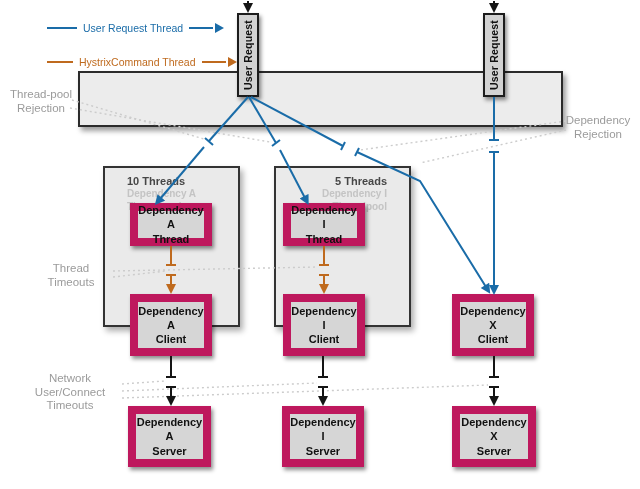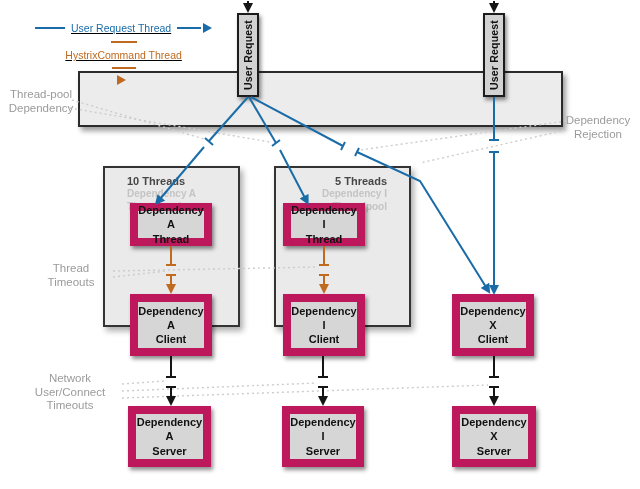--- a/index.html
+++ b/index.html
@@ -56,7 +56,7 @@
   }
 
   
-  .legend { position:absolute; left:35px; top:22px; z-index:3; display:flex; flex-direction:column; gap:7px;text-decoration:underline; }
+  .legend { position:absolute; left:47px; top:22px; z-index:3; display:flex; flex-direction:column; gap:22px; }
   .lrow { display:flex; align-items:center; gap:6px; font-size:10.5px; }
   .lline { display:inline-block; width:30px; height:0; border-top:2px solid currentColor; }
   .lline.short { width:24px; }

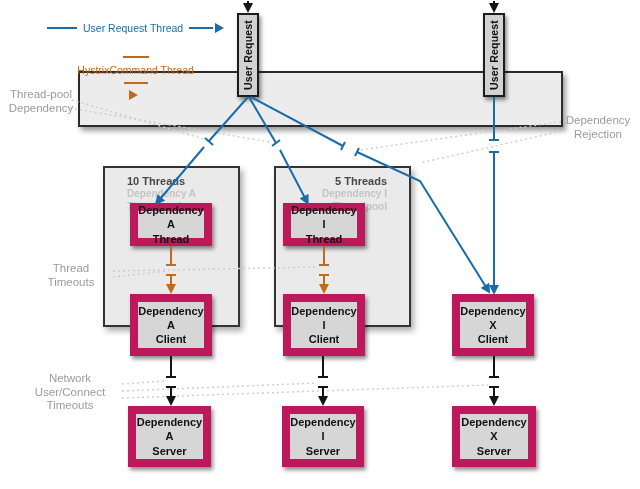--- a/index.html
+++ b/index.html
@@ -124,7 +124,7 @@
       <span class="lline short"></span>
       <span class="lhead"></span>
     </div>
-    <div class="lrow" style="color:var(--orange,#bf6a1e);flex-direction:column;">
+    <div class="lrow" style="color:var(--orange,#bf6a1e);">
       <span class="lline" style="width:26px;"></span>
       <span class="ltext">HystrixCommand Thread</span>
       <span class="lline short"></span>

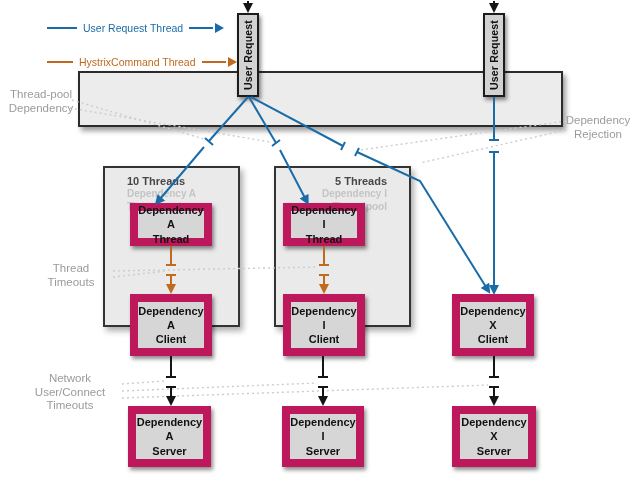--- a/index.html
+++ b/index.html
@@ -108,7 +108,7 @@
 Server</div>
 
   <div class="anno" style="left:0px; top:88px; width:82px;">Thread-pool
-Dependency</div>
+Rejection</div>
   <div class="anno" style="left:558px; top:114px; width:80px;">Dependency
 Rejection</div>
   <div class="anno" style="left:30px; top:262px; width:82px;">Thread

